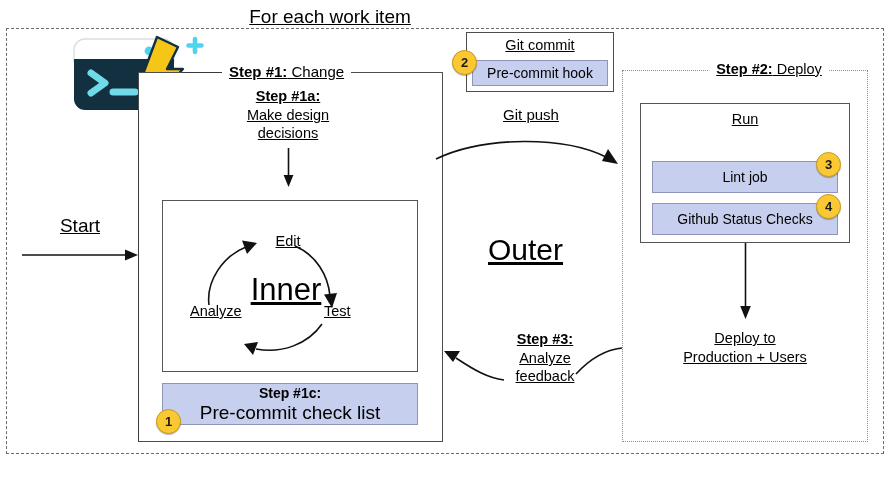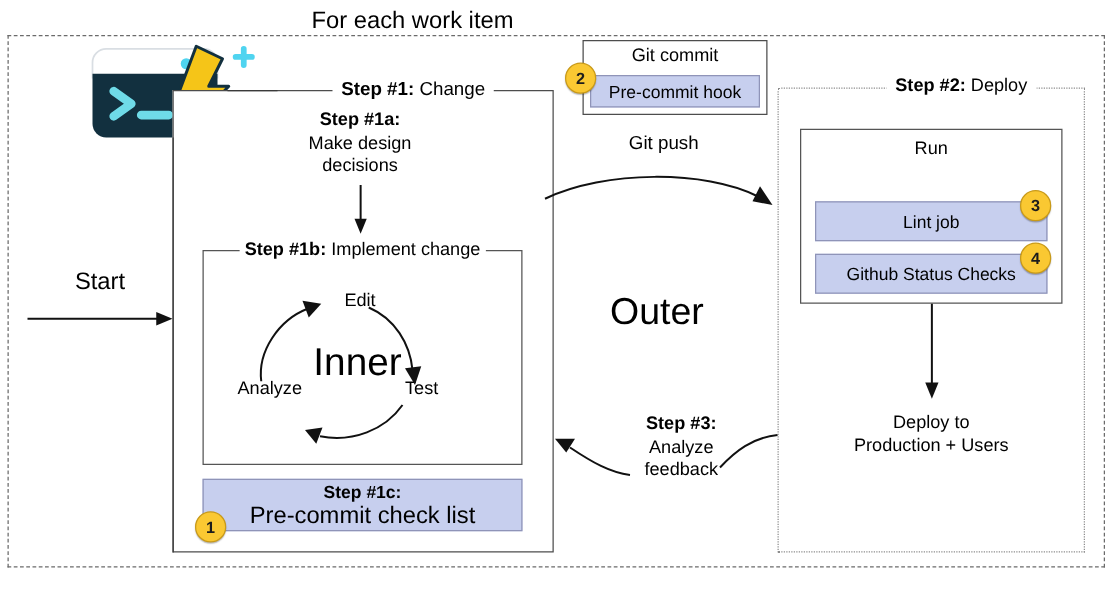--- a/index.html
+++ b/index.html
@@ -8,7 +8,7 @@
   .abs{position:absolute;}
 
   
-  .t{position:absolute;font-family:"Liberation Sans",sans-serif;color:#000;white-space:nowrap;line-height:1.18;}
+  .t{position:absolute;font-family:"Liberation Sans",sans-serif;color:#000;white-space:nowrap;line-height:1.18;text-decoration:underline;}
   .ctr{transform:translateX(-50%);text-align:center;}
   .b{font-weight:bold;}
 

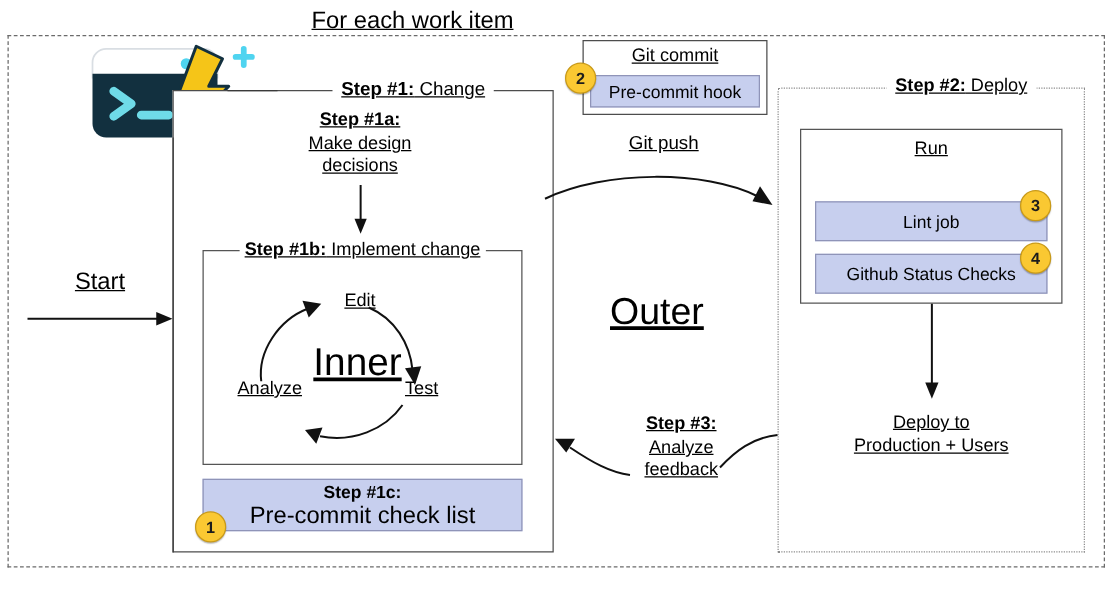--- a/index.html
+++ b/index.html
@@ -70,7 +70,7 @@
 
   <div class="solid-box" style="left:138px;top:72px;width:305px;height:370px;"></div>
 
-  <div class="t" style="left:222px;top:63px;font-size:15px;background:#fff;padding:0 7px;margin-left:44px;">
+  <div class="t" style="left:222px;top:63px;font-size:15px;background:#fff;padding:0 7px;">
     <span class="b">Step #1:</span><span> Change</span>
   </div>
 

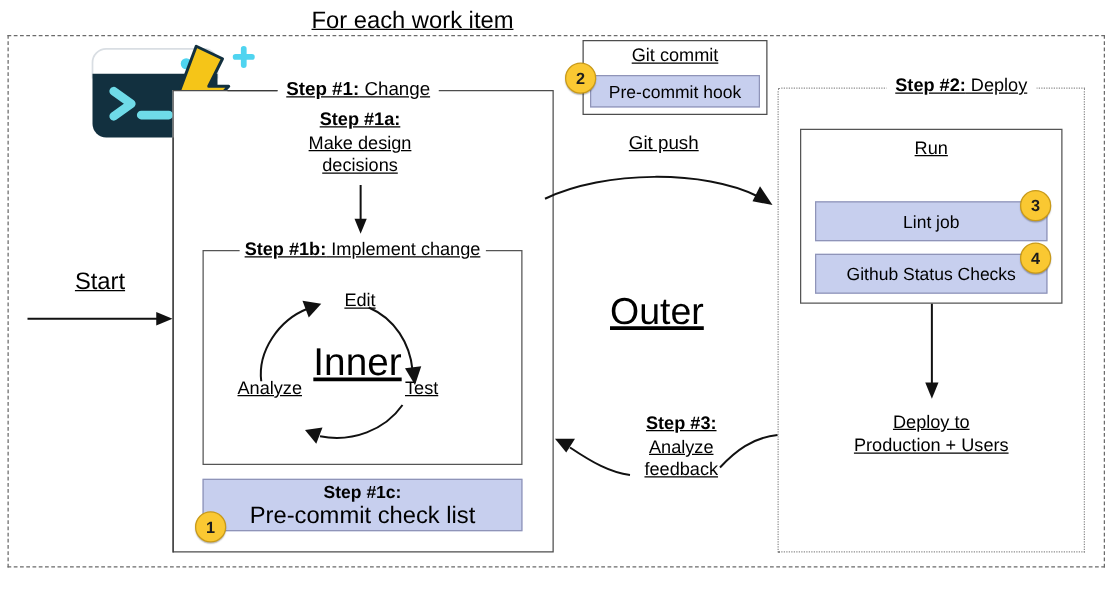--- a/index.html
+++ b/index.html
@@ -89,9 +89,6 @@
 
   <div class="solid-box-thin" style="left:162px;top:200px;width:256px;height:172px;"></div>
 
-  <div class="t ctr" style="left:290px;top:192px;font-size:14.5px;background:#fff;padding:0 4px;">
-    <span class="b">Step #1b:</span><span> Implement change</span>
-  </div>
 
   <div class="t ctr" style="left:286px;top:272px;font-size:31px;">Inner</div>
 

